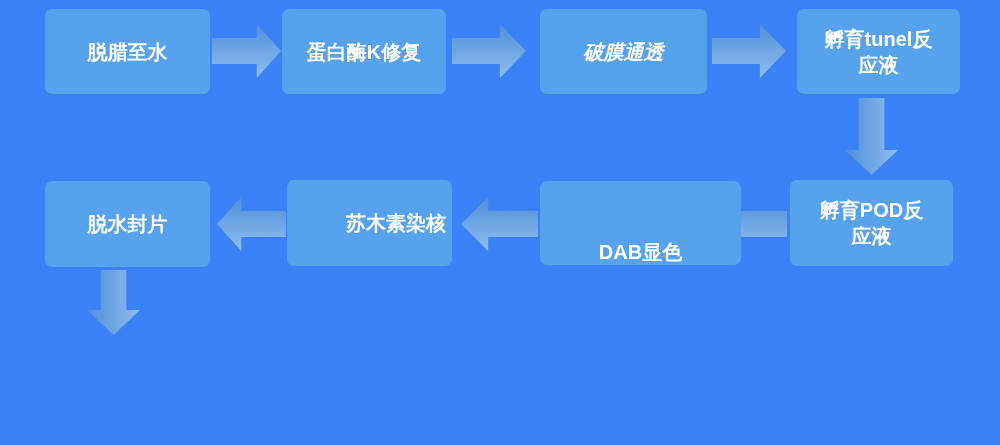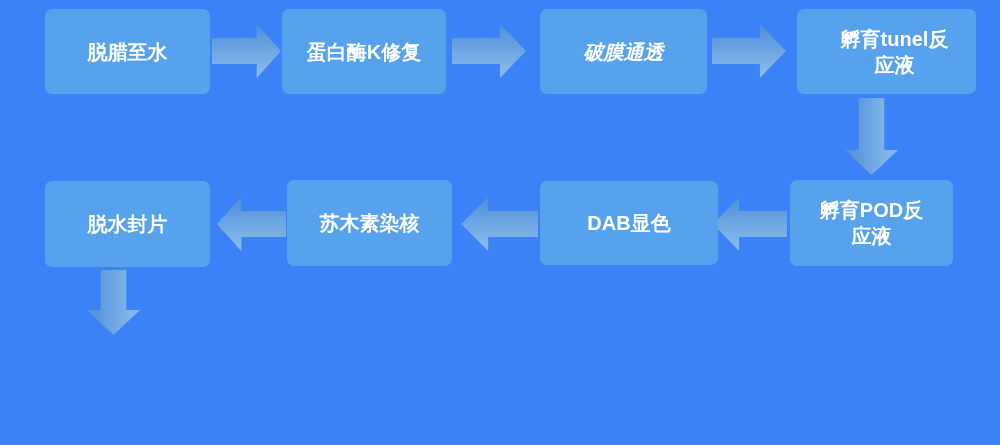--- a/index.html
+++ b/index.html
@@ -40,7 +40,7 @@
   .b1 { left: 45px;  top: 9px;   width: 165px; height: 85px; }
   .b2 { left: 282px; top: 9px;   width: 164px; height: 85px; }
   .b3 { left: 540px; top: 9px;   width: 167px; height: 85px; font-style: italic; }
-  .b4 { left: 797px; top: 9px;   width: 163px; height: 85px; padding-left: 16px; }
+  .b4 { left: 797px; top: 9px;   width: 163px; height: 85px; }
   
   .b5 { left: 790px; top: 180px; width: 163px; height: 86px; }
   .b6 { left: 540px; top: 181px; width: 178px; height: 84px; }

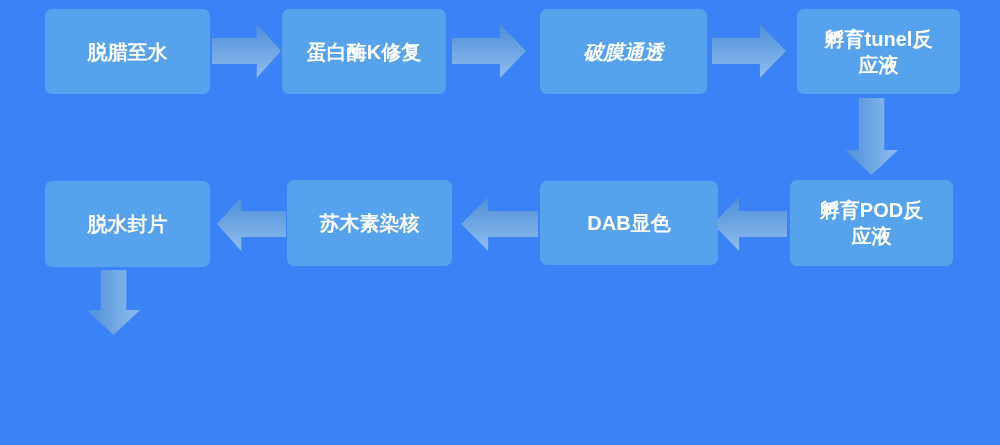--- a/index.html
+++ b/index.html
@@ -44,7 +44,7 @@
   
   .b5 { left: 790px; top: 180px; width: 163px; height: 86px; }
   .b6 { left: 540px; top: 181px; width: 178px; height: 84px; }
-  .b7 { left: 287px; top: 180px; width: 165px; height: 86px; }
+  .b7 { left: 287px; top: 180px; width: 165px; height: 86px; justify-content: flex-end; }
   .b8 { left: 45px;  top: 181px; width: 165px; height: 86px; }
   
   .b9 { left: 38px;  top: 348px; width: 164px; height: 86px; }

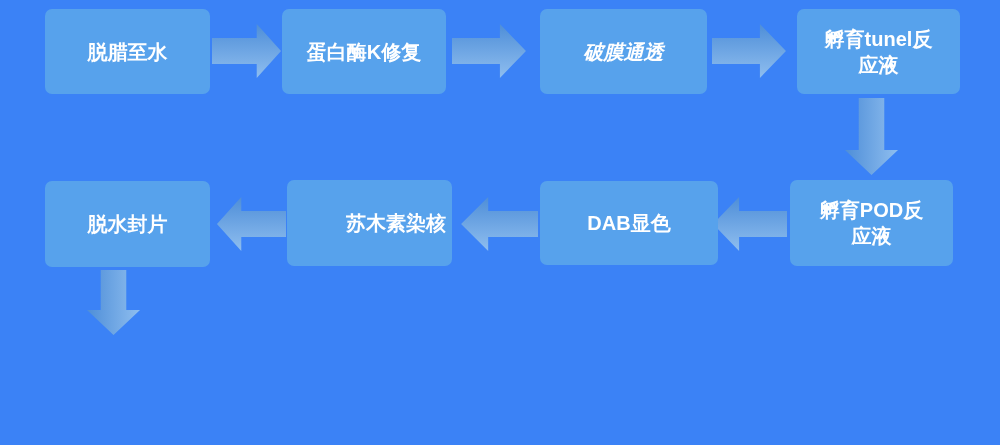--- a/index.html
+++ b/index.html
@@ -43,7 +43,7 @@
   .b4 { left: 797px; top: 9px;   width: 163px; height: 85px; }
   
   .b5 { left: 790px; top: 180px; width: 163px; height: 86px; }
-  .b6 { left: 540px; top: 181px; width: 178px; height: 84px; }
+  .b6 { left: 540px; top: 181px; width: 201px; height: 84px; align-items: flex-end; }
   .b7 { left: 287px; top: 180px; width: 165px; height: 86px; justify-content: flex-end; }
   .b8 { left: 45px;  top: 181px; width: 165px; height: 86px; }
   

